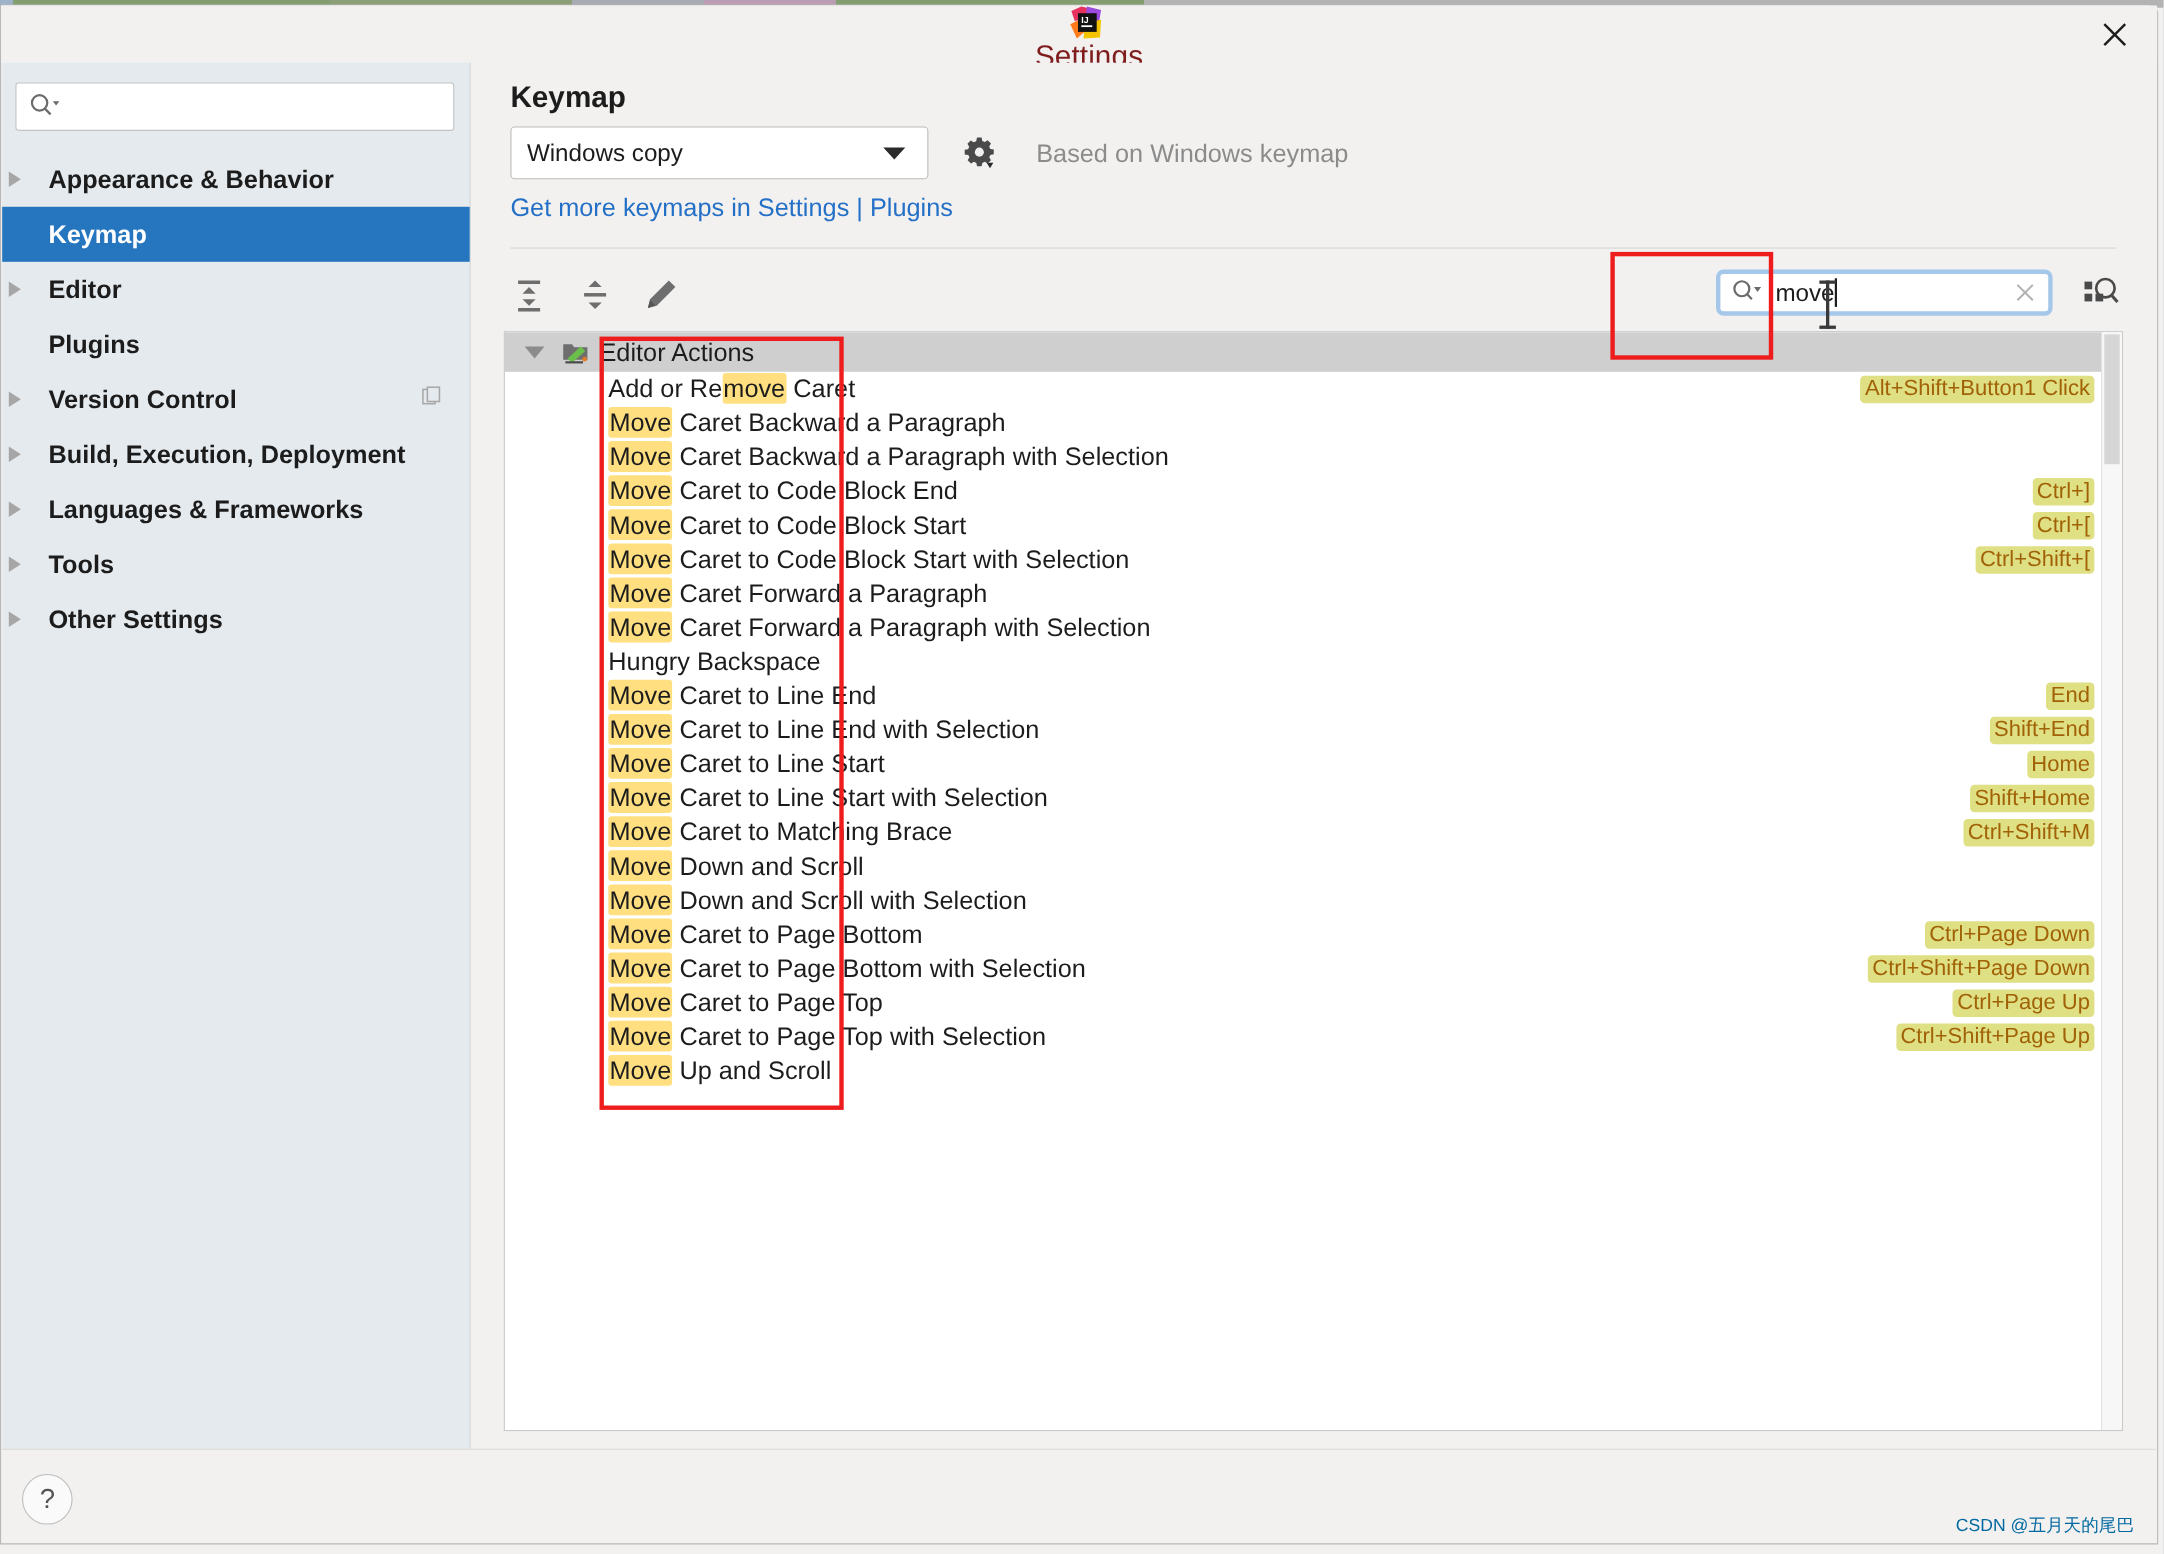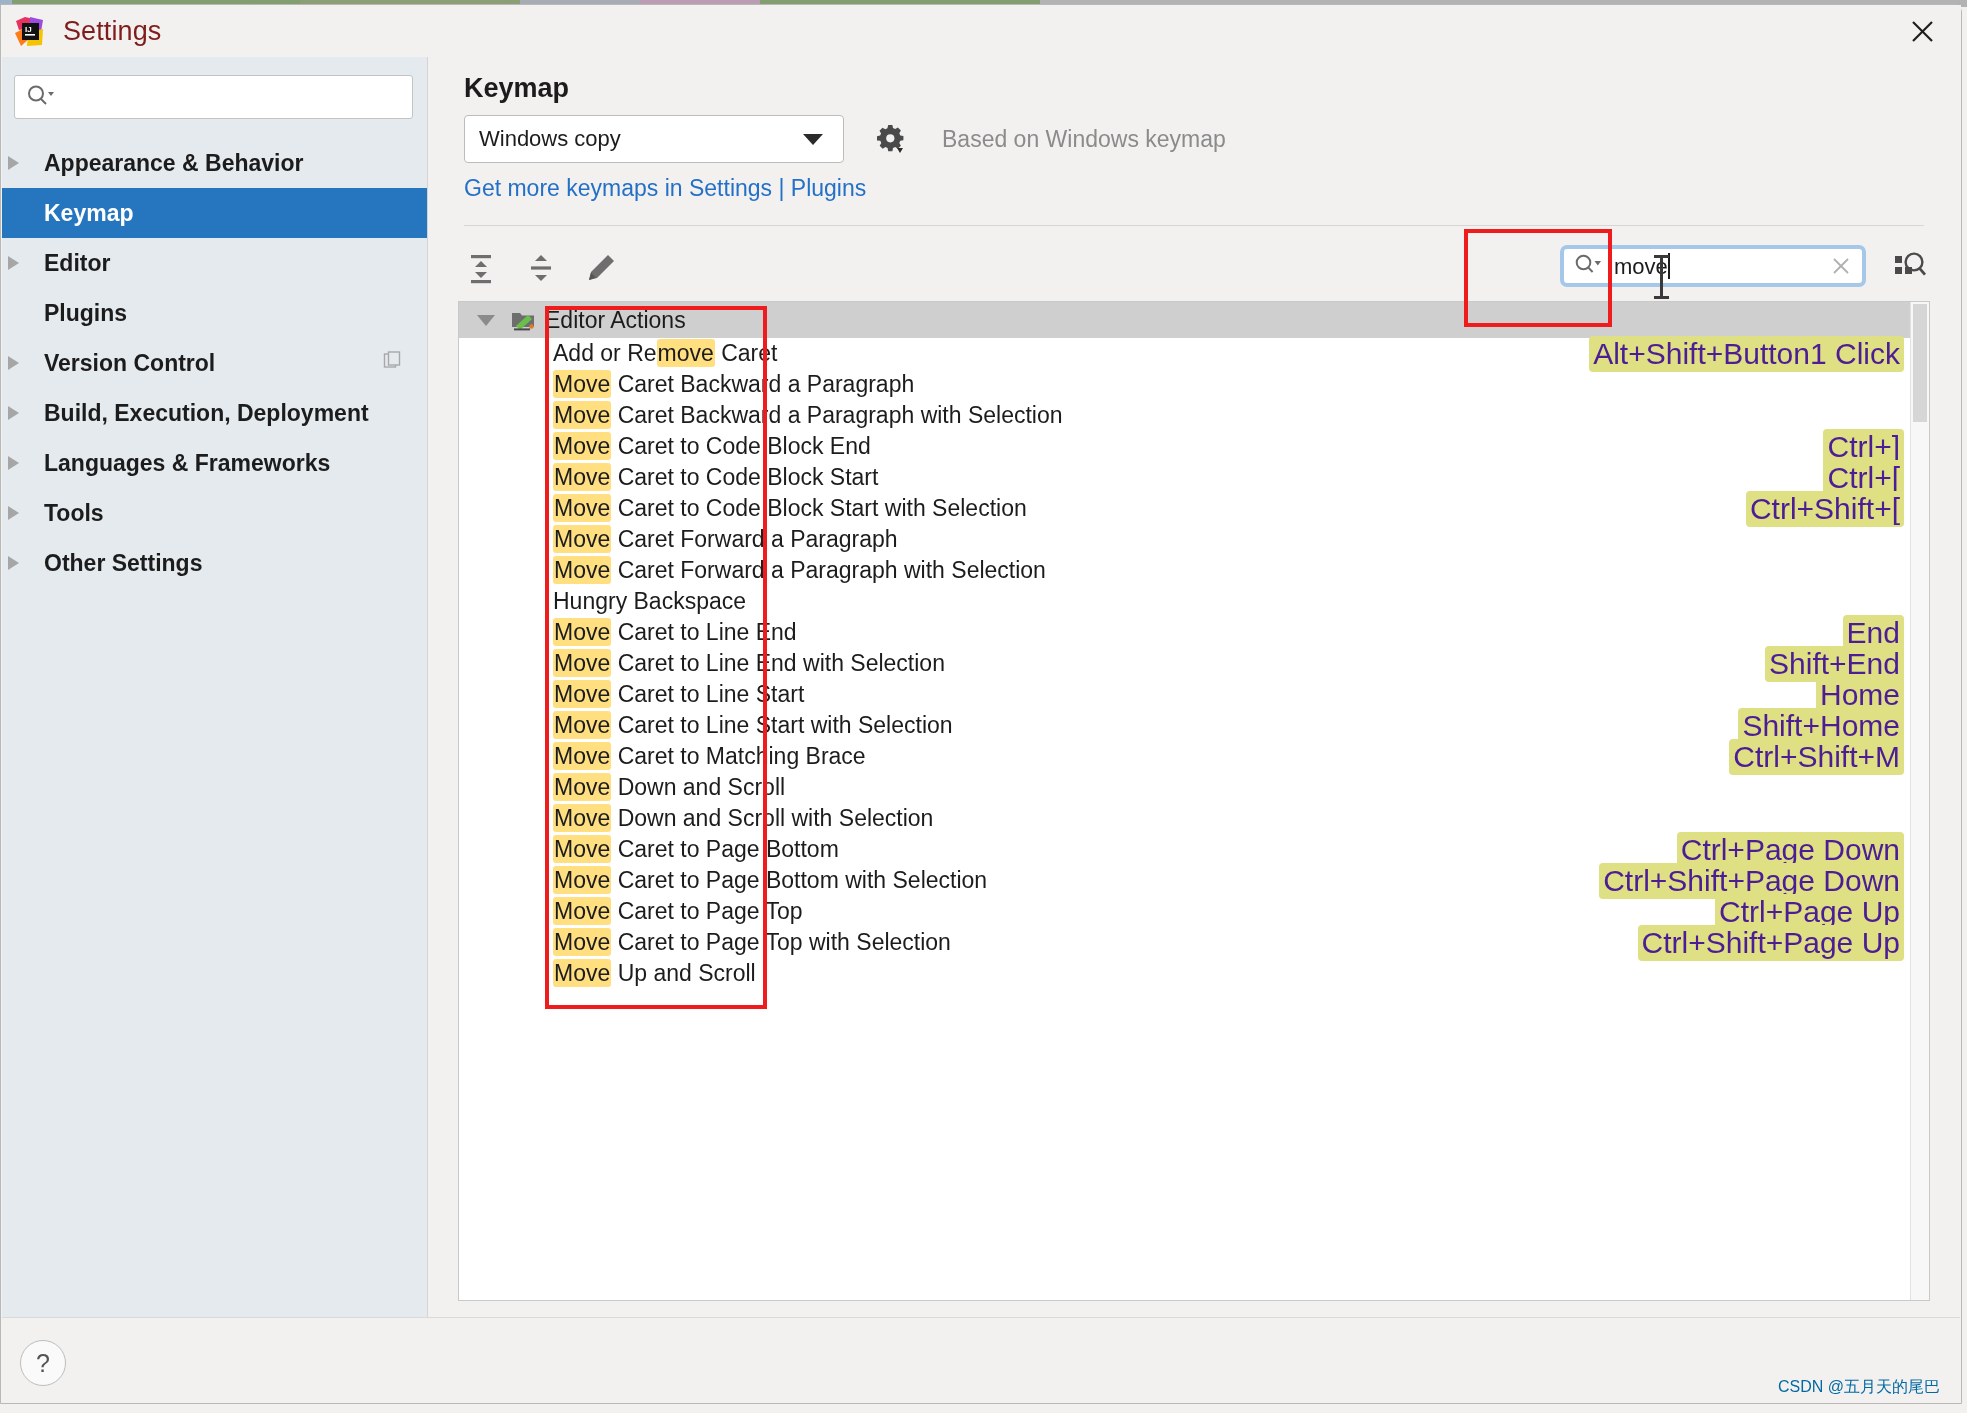--- a/index.html
+++ b/index.html
@@ -50,6 +50,7 @@
     background: #f2f1f0;
     display: flex;
     align-items: center;
+    flex-direction: column;
   }
   .ij-logo {
     width: 31px; height: 31px;

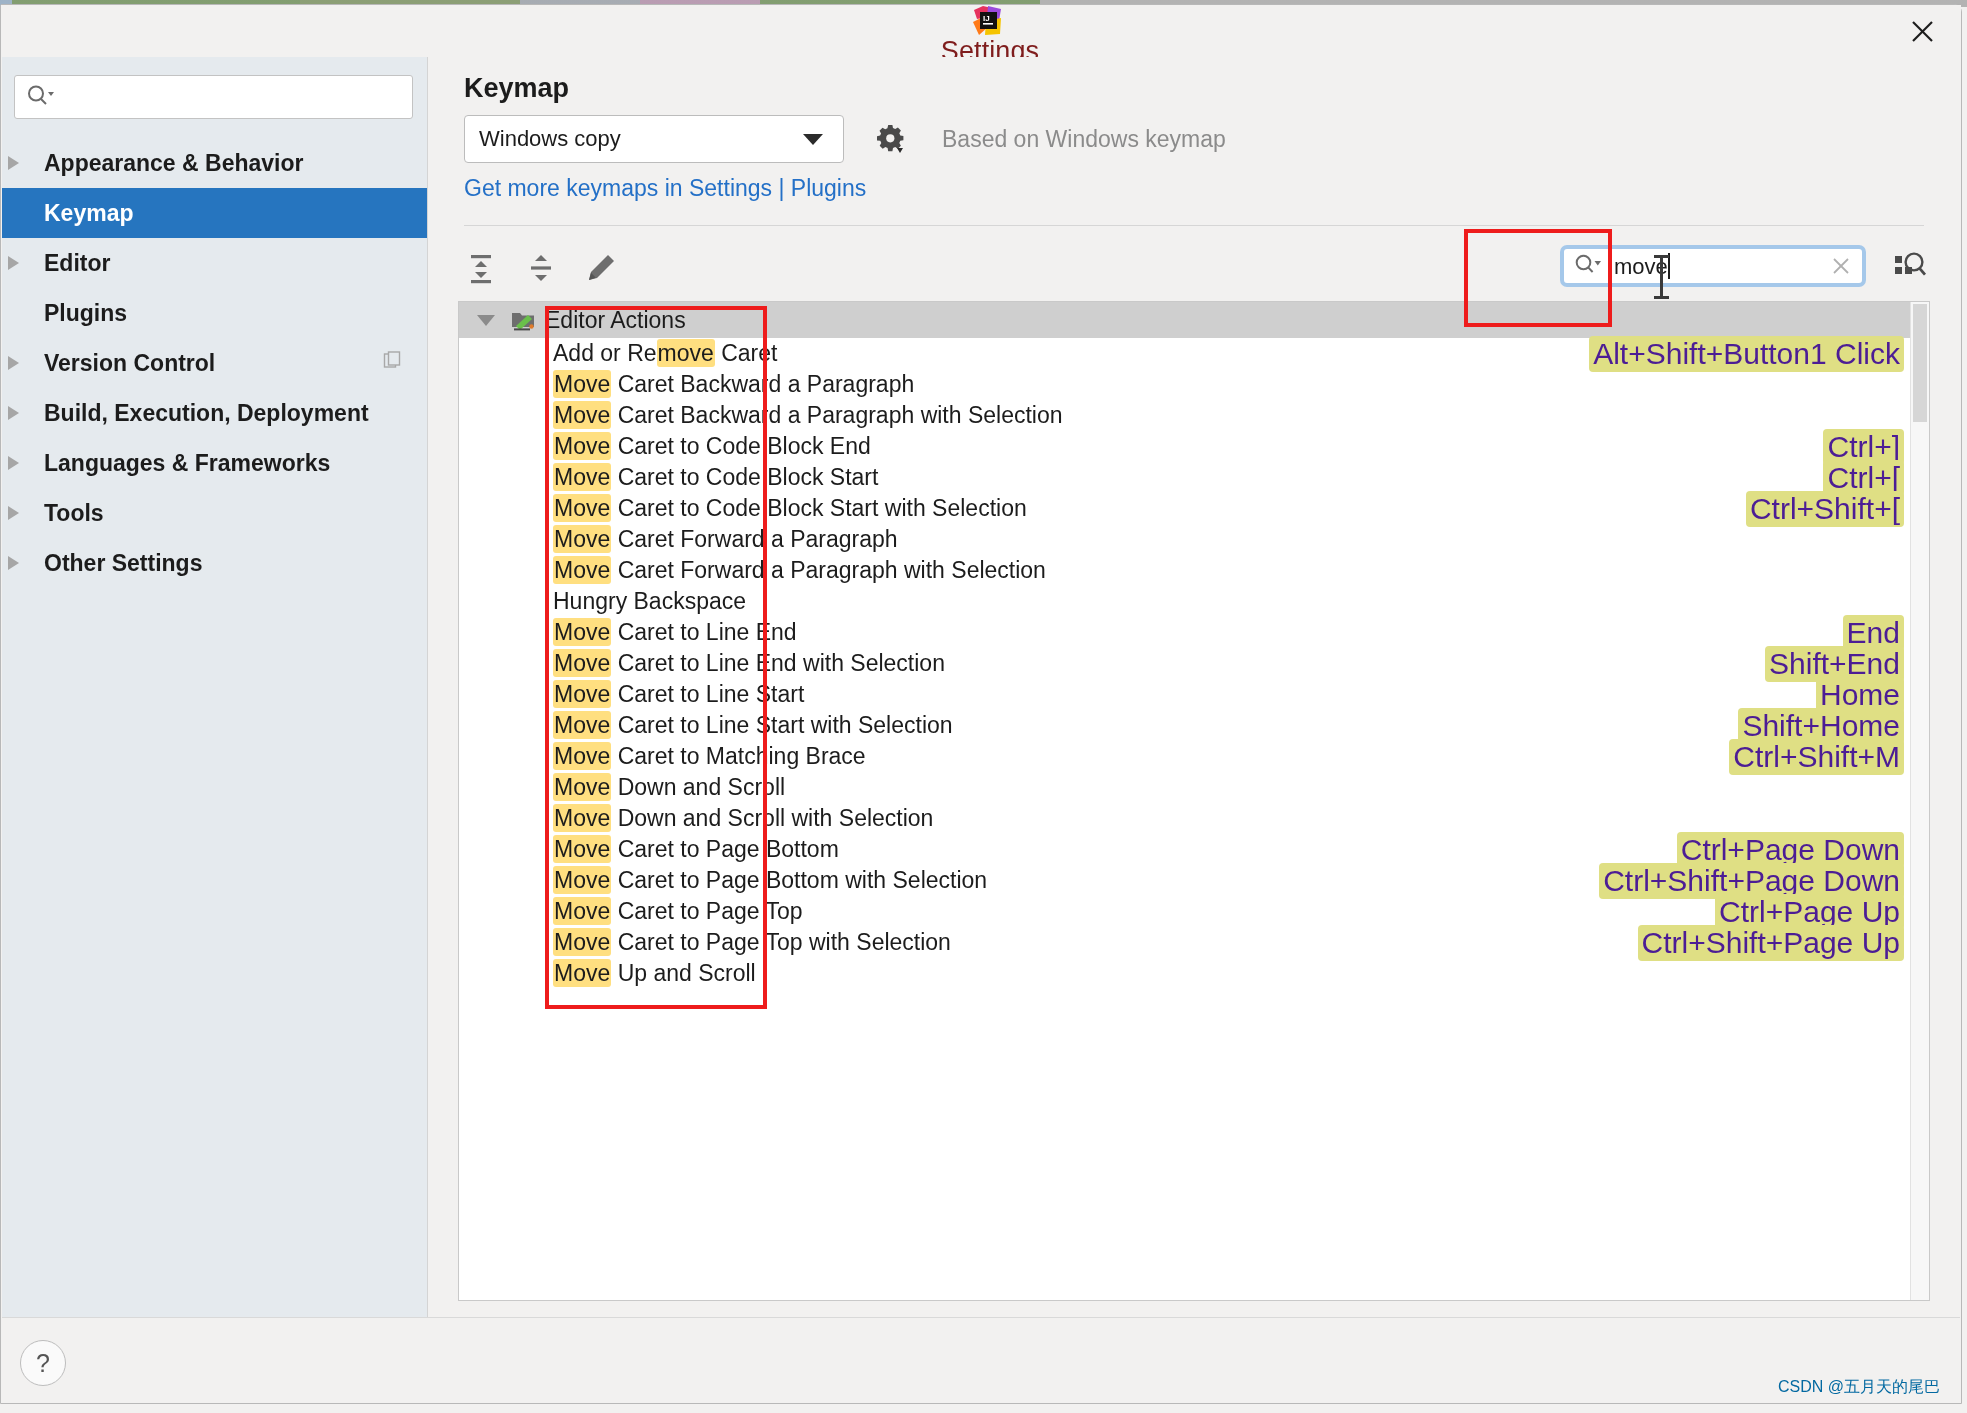--- a/index.html
+++ b/index.html
@@ -345,11 +345,11 @@
     right: 6px;
     top: 50%;
     transform: translateY(-50%);
-    font-size: 30px;
+    font-size: 20px;
     background: #dfdf84;
     border-radius: 4px;
     padding: 1px 4px;
-    color: #4c1d95;
+    color: #a16207;
   }
 
   

